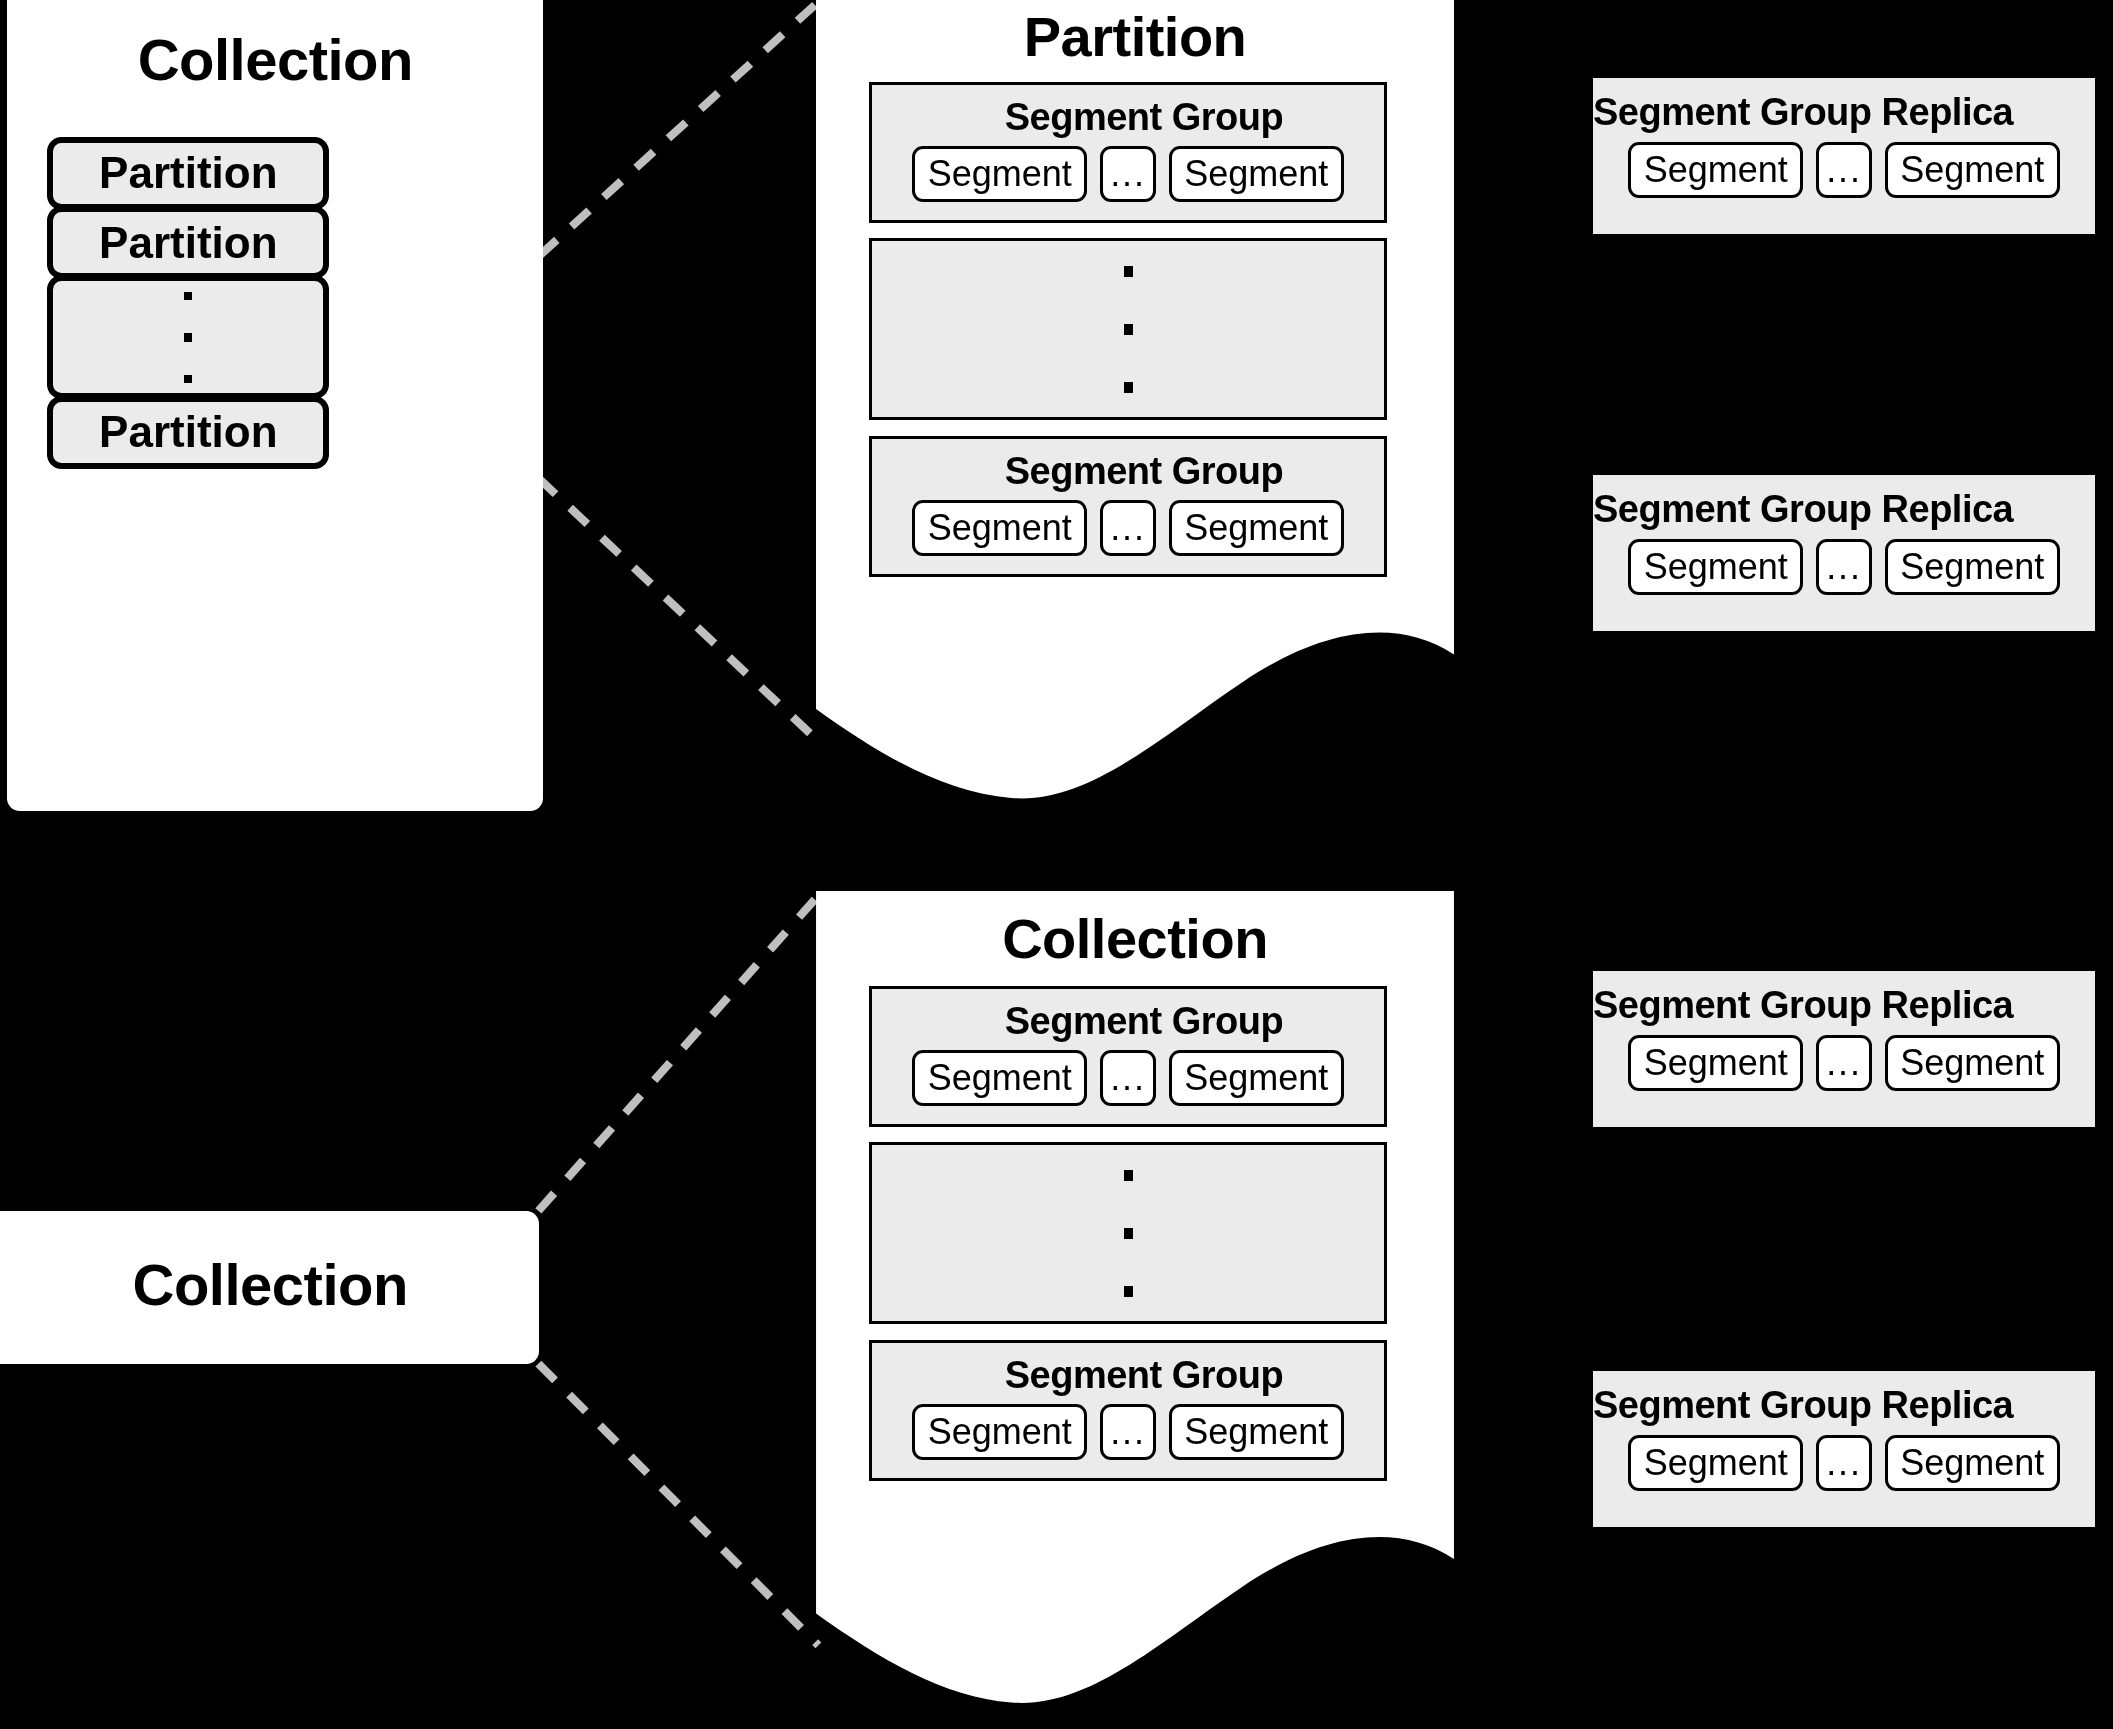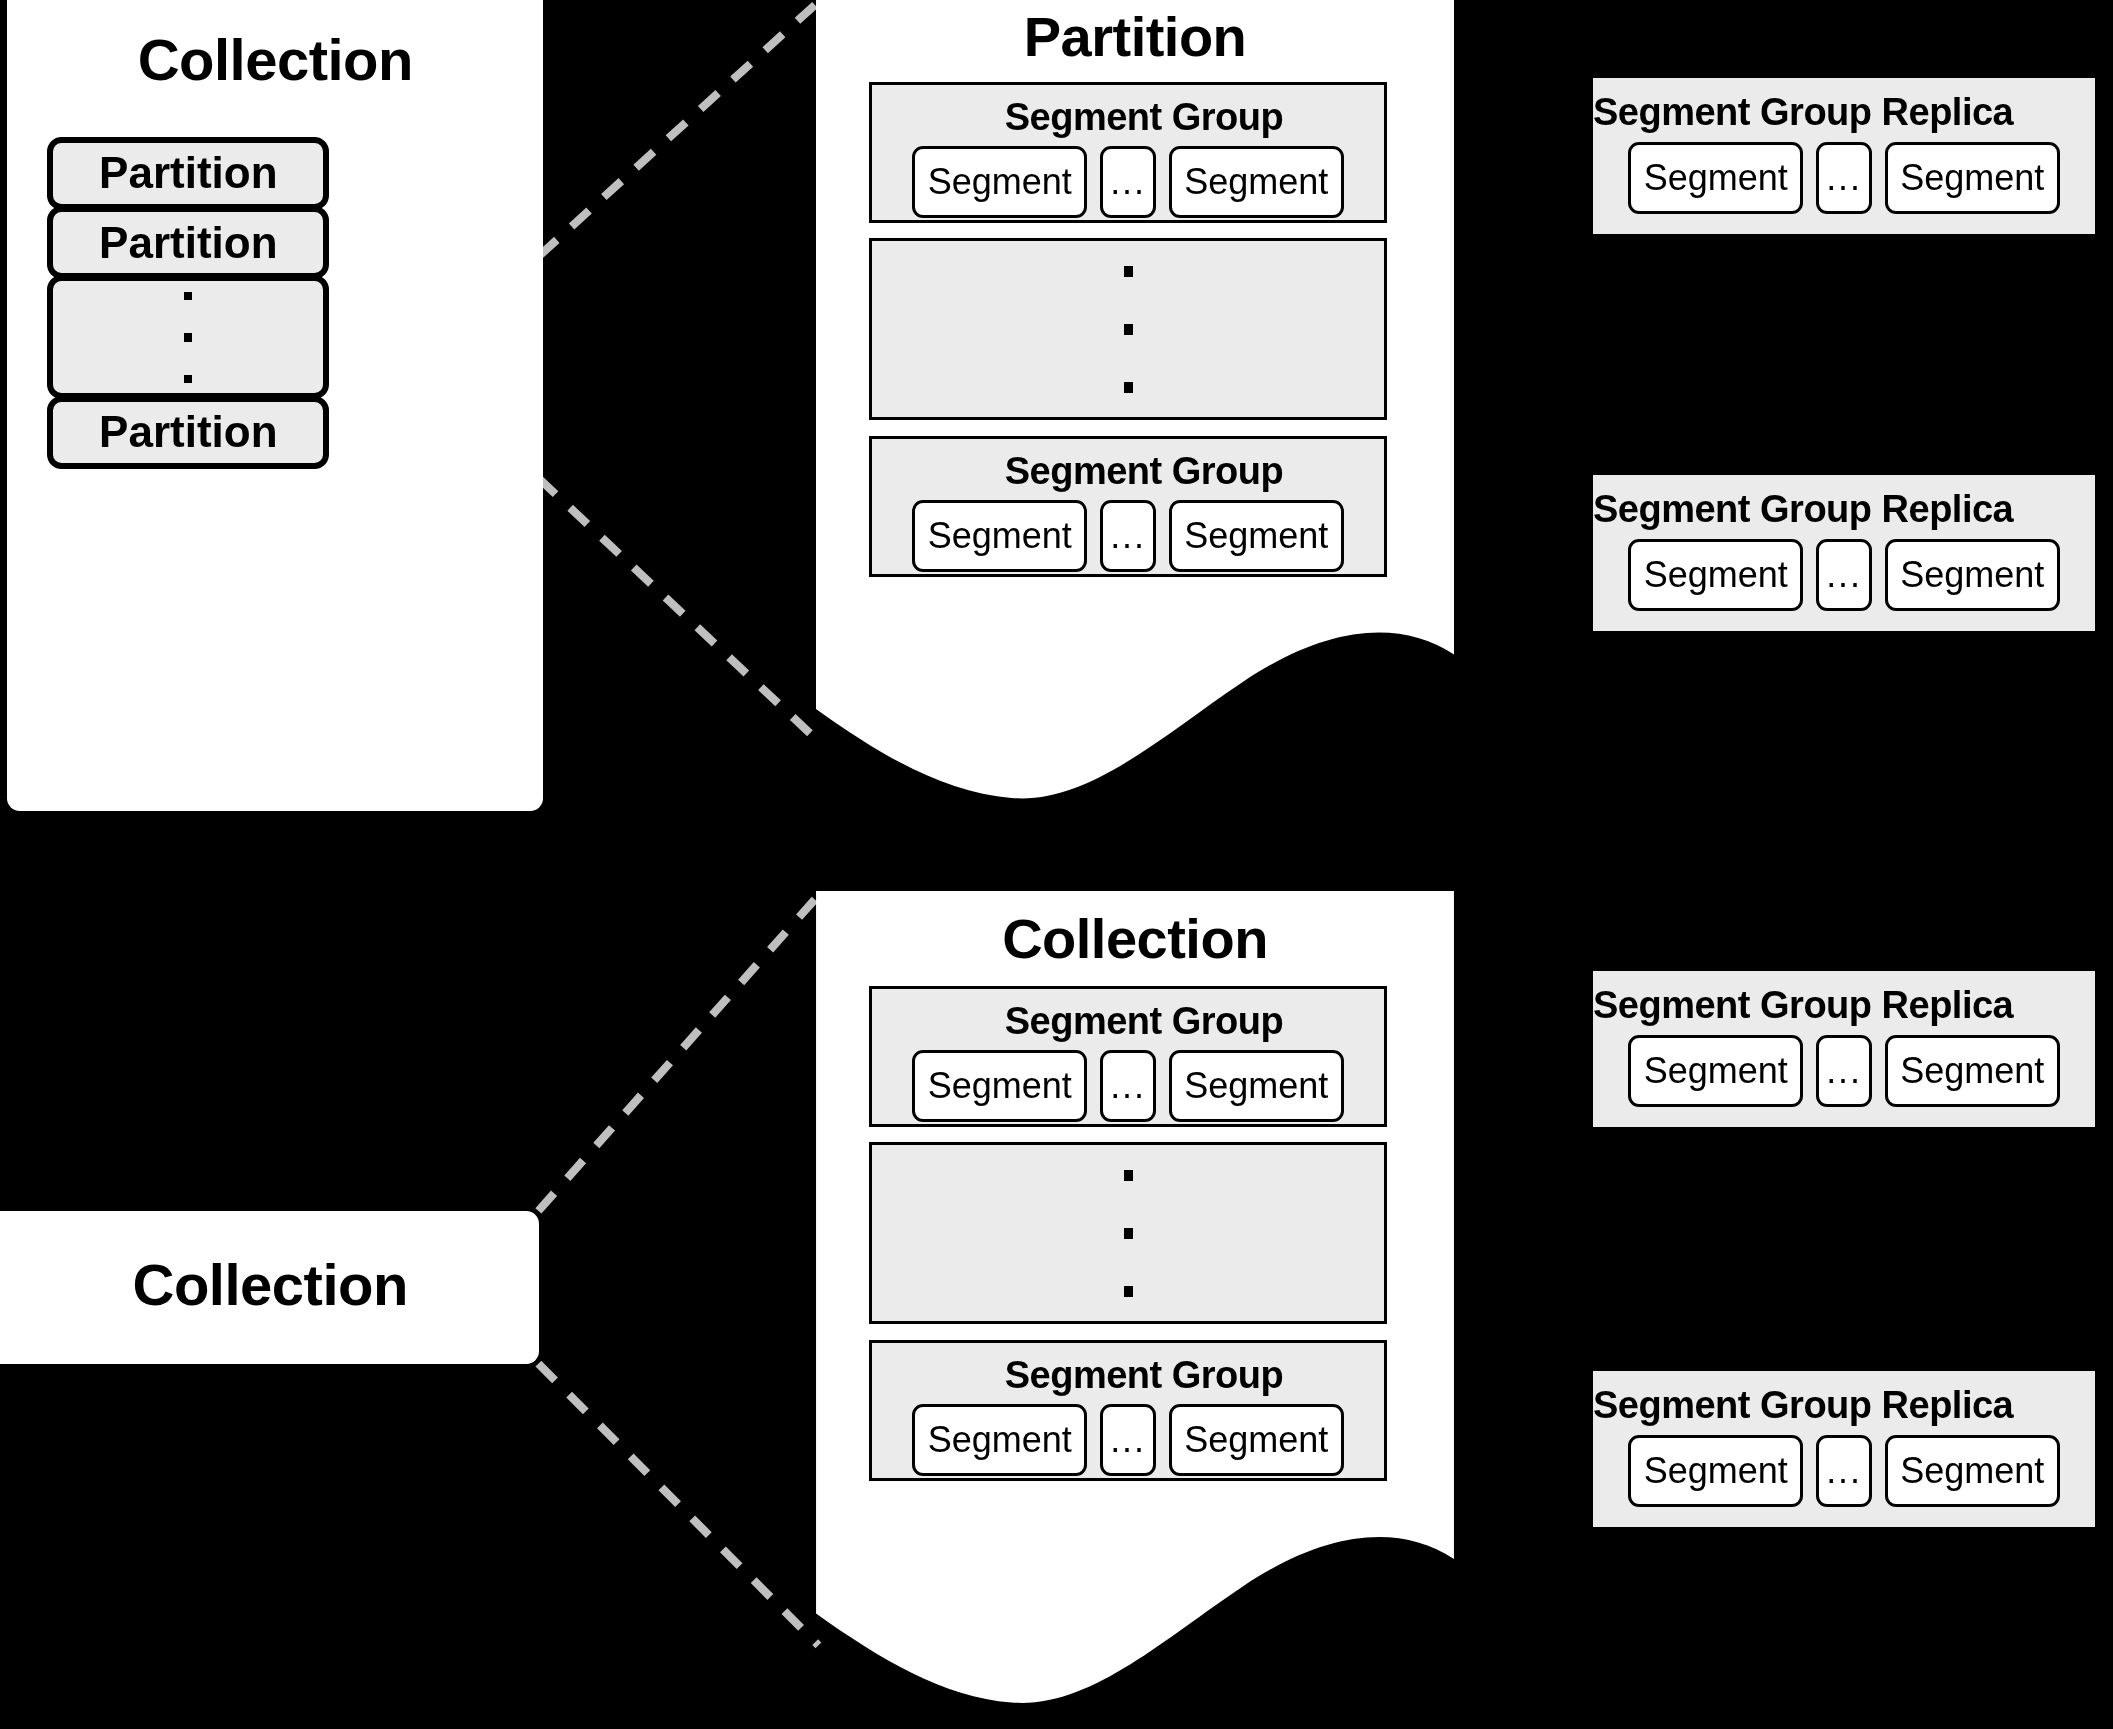--- a/index.html
+++ b/index.html
@@ -49,7 +49,7 @@
   .seg-row{display:flex;align-items:center;justify-content:center;gap:12.7px;}
   .seg-box{
     background:#fff;border:3.6px solid #000;border-radius:11px;
-    box-sizing:border-box;height:72px;
+    box-sizing:border-box;height:56px;
     display:flex;align-items:center;justify-content:center;
     font-size:36px;color:#000;font-weight:400;padding:0 11px;
   }

